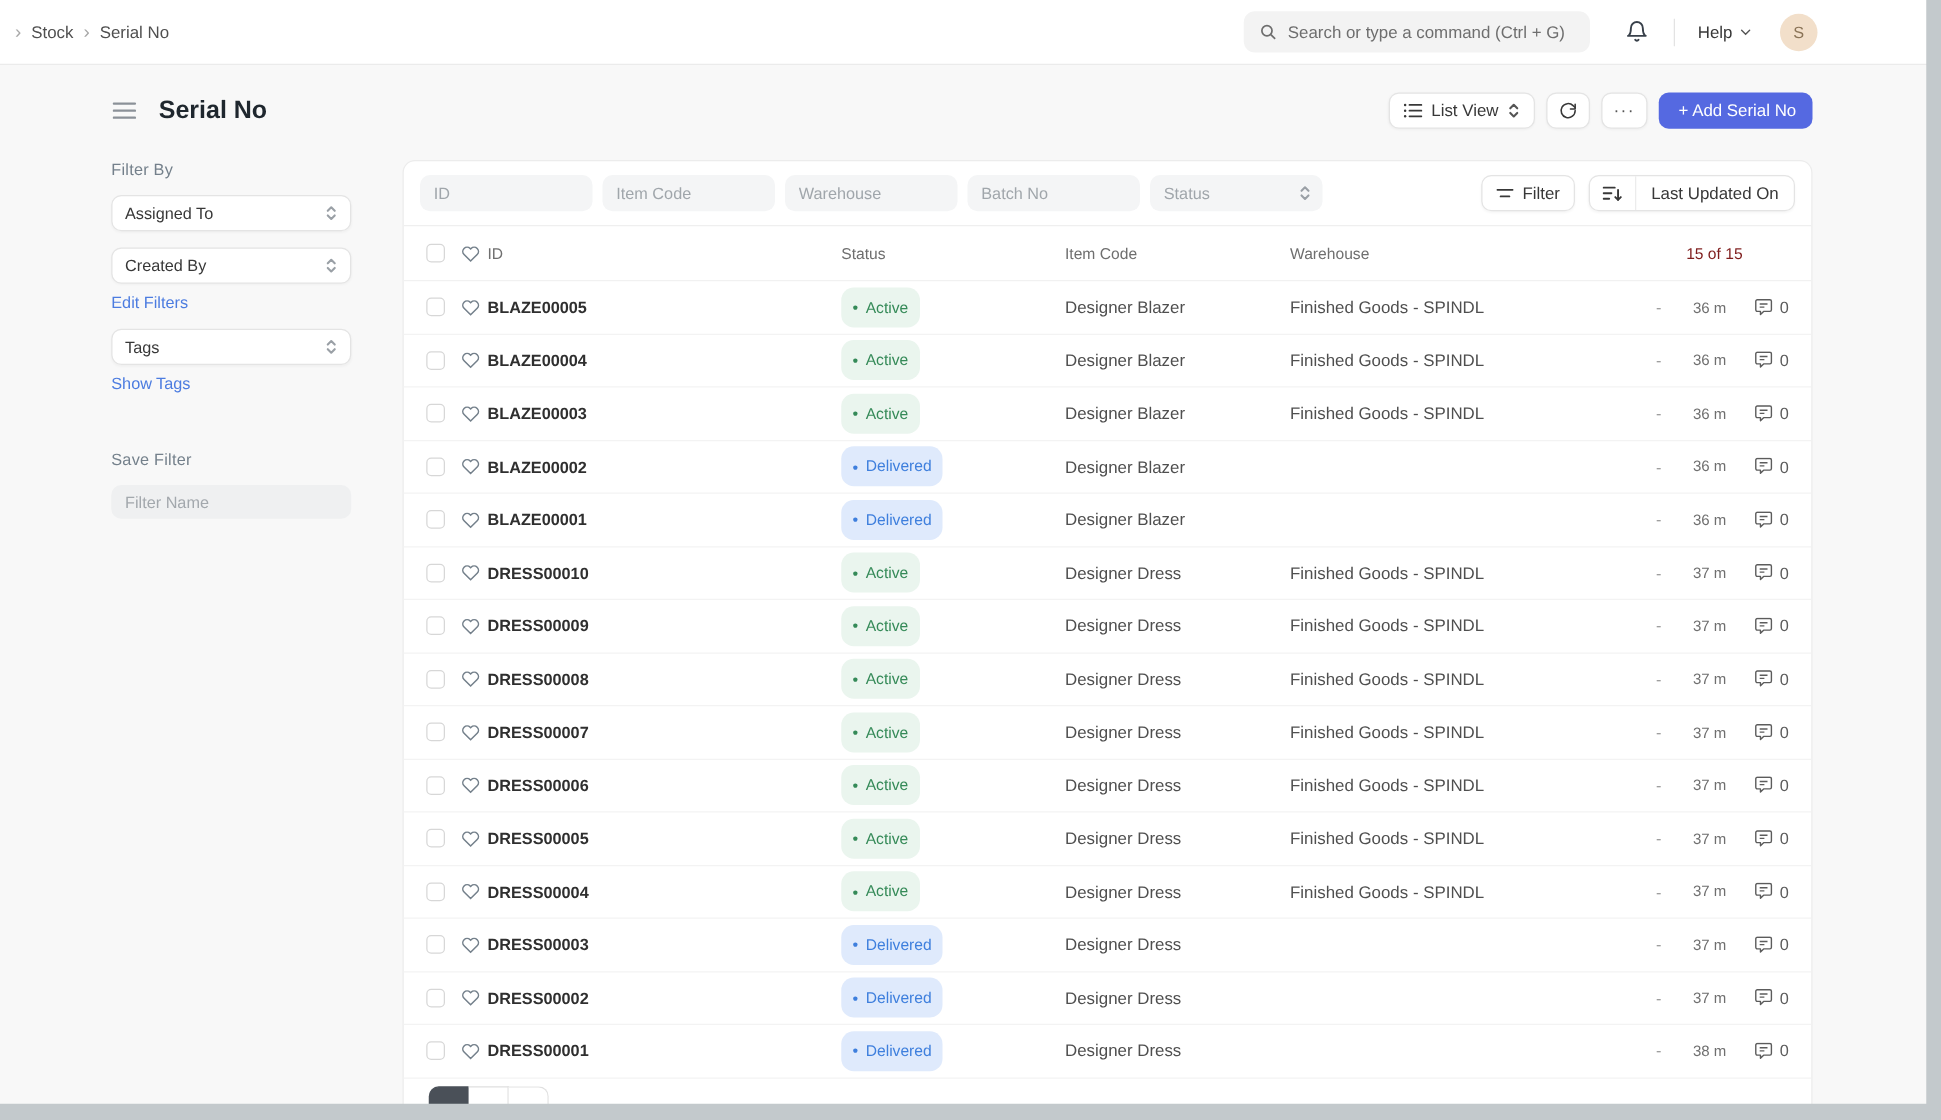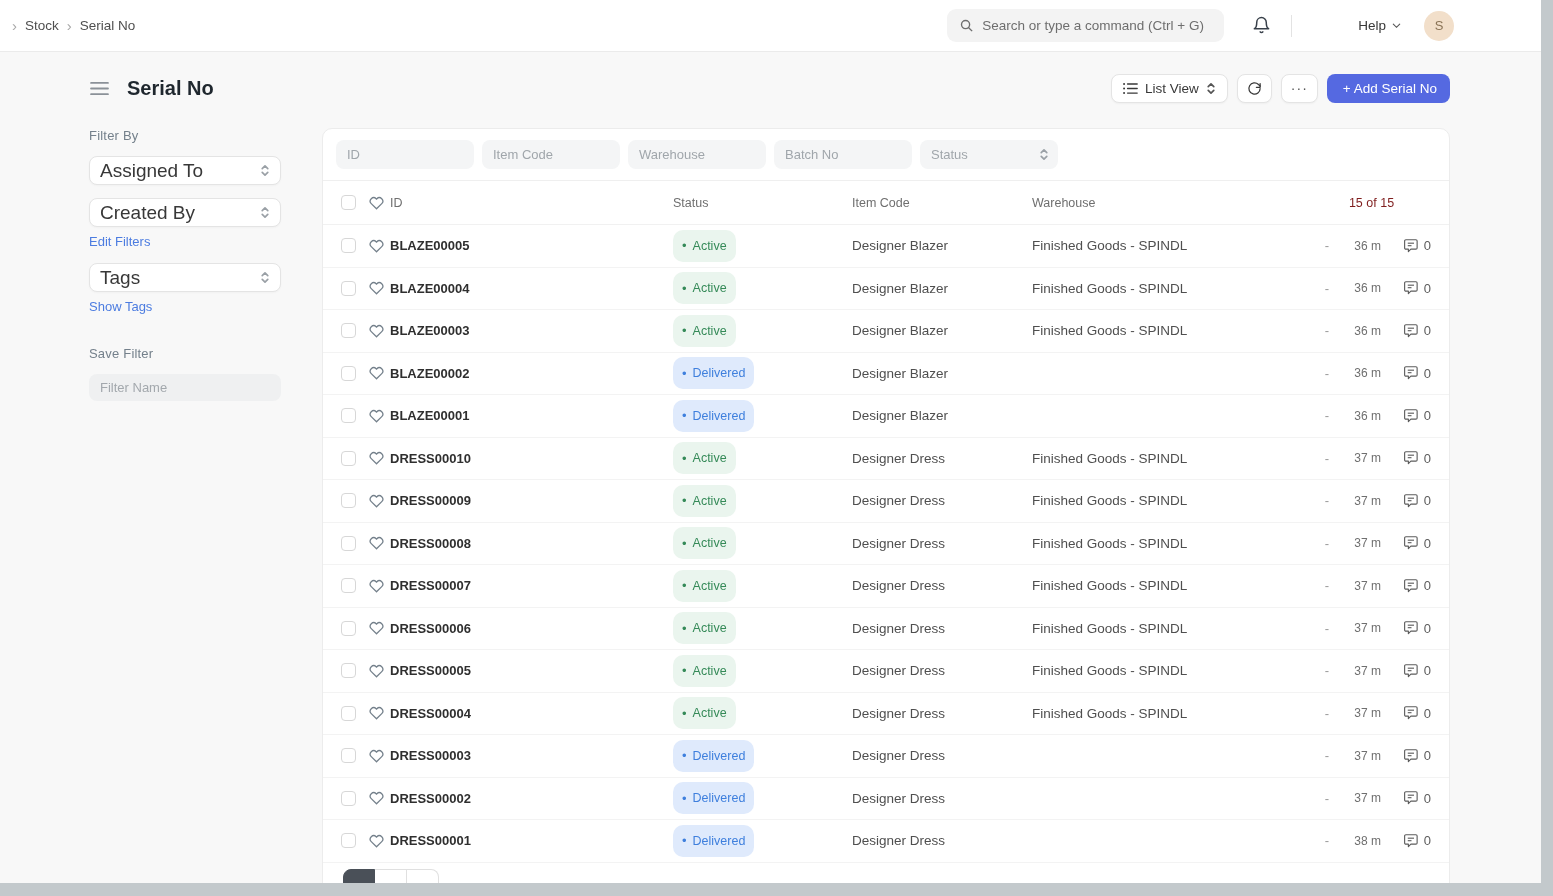--- a/index.html
+++ b/index.html
@@ -34,7 +34,7 @@
   .search-box span { color:#6e6e6e; font-size:13.5px; white-space:nowrap; }
   .bell { margin-left:28px; cursor:pointer; }
   .nav-divider { width:1px; height:22px; background:#e3e3e3; margin:0 18px 0 20px; }
-  .help { display:flex; align-items:center; gap:5px; font-size:13.5px; color:#383838; cursor:pointer;margin-left:48px; }
+  .help { display:flex; align-items:center; gap:5px; font-size:13.5px; color:#383838; cursor:pointer; }
   .avatar {
     width:30px; height:30px; border-radius:50%; background:#f2dfca;
     color:#8a7356; display:flex; align-items:center; justify-content:center;

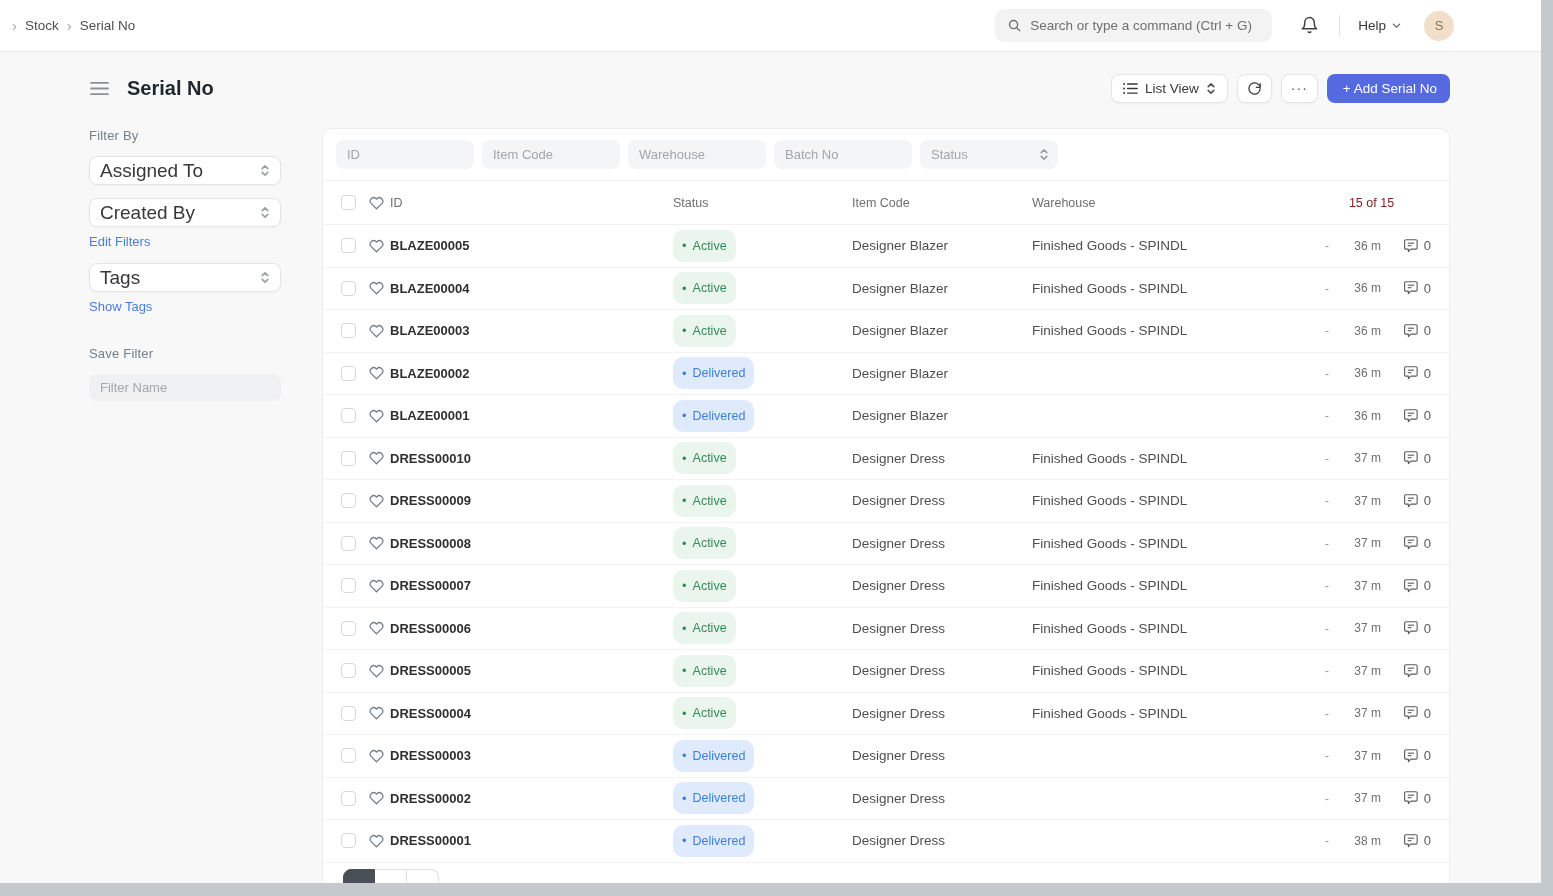--- a/index.html
+++ b/index.html
@@ -275,6 +275,27 @@
           <polyline points="2 9 5 12 8 9"></polyline>
         </svg>
     </div>
+    <div class="filter-bar-right">
+      <button class="btn">
+        <svg width="14" height="11" viewBox="0 0 16 12" stroke="#383838" stroke-width="1.7" stroke-linecap="round">
+            <line x1="1" y1="3" x2="15" y2="3"></line>
+            <line x1="4" y1="9" x2="12" y2="9"></line>
+          </svg>
+        <span>Filter</span>
+      </button>
+      <div class="sort-group">
+        <span class="seg-icon">
+          <svg width="16" height="14" viewBox="0 0 18 15" fill="none" stroke="#383838" stroke-width="1.7" stroke-linecap="round" stroke-linejoin="round">
+              <line x1="1" y1="2" x2="11" y2="2"></line>
+              <line x1="1" y1="7" x2="8" y2="7"></line>
+              <line x1="1" y1="12" x2="6" y2="12"></line>
+              <line x1="14" y1="4" x2="14" y2="13"></line>
+              <polyline points="11.5 10.5 14 13 16.5 10.5"></polyline>
+            </svg>
+        </span>
+        <span class="seg-label">Last Updated On</span>
+      </div>
+    </div>
   </div>
 
   <div class="grid-row table-header">

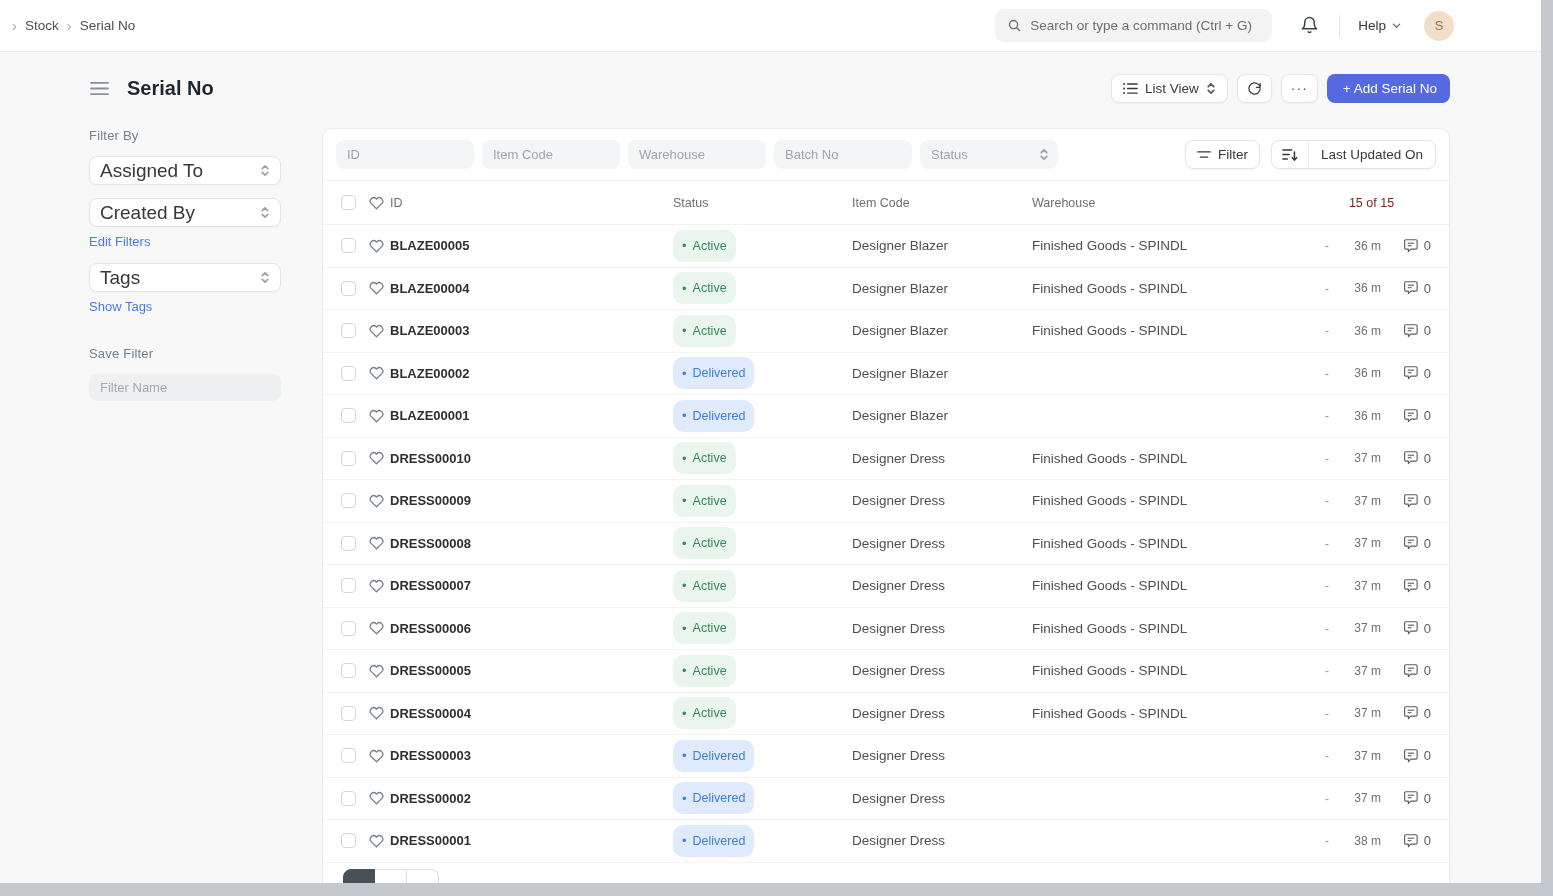--- a/index.html
+++ b/index.html
@@ -68,7 +68,7 @@
   .side-select {
     margin-top:13px; height:29px; background:#fff; border:1px solid #e4e4e4;
     border-radius:8px; display:flex; align-items:center; padding:0 10px;
-    font-size:19px; color:#383838; cursor:pointer;
+    font-size:13px; color:#383838; cursor:pointer;
     box-shadow:0 1px 2px rgba(0,0,0,.03); justify-content:space-between;
   }
   .side-link { margin-top:7px; font-size:13px; color:#4c7ce0; cursor:pointer; width:fit-content; }

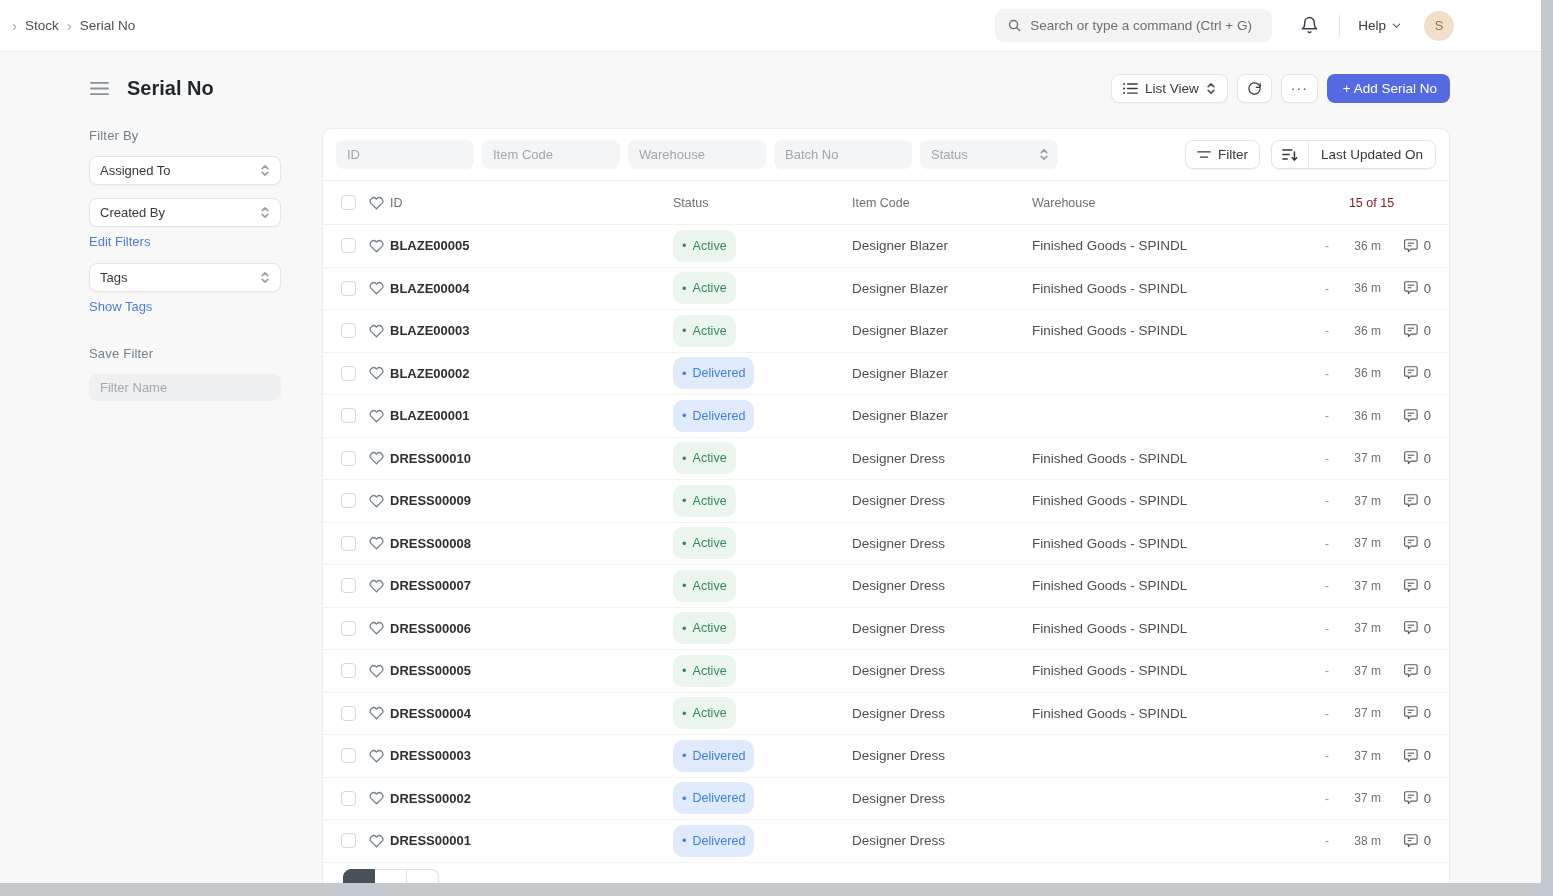--- a/index.html
+++ b/index.html
@@ -72,7 +72,7 @@
     box-shadow:0 1px 2px rgba(0,0,0,.03); justify-content:space-between;
   }
   .side-link { margin-top:7px; font-size:13px; color:#4c7ce0; cursor:pointer; width:fit-content; }
-  .save-filter-label { margin-top:32px; }
+  .save-filter-label { margin-top:46px; }
   .side-input {
     margin-top:13px; width:100%; height:27px; background:#eff0f1; border:none;
     border-radius:8px; padding:0 11px; font-size:13px; color:#383838;

